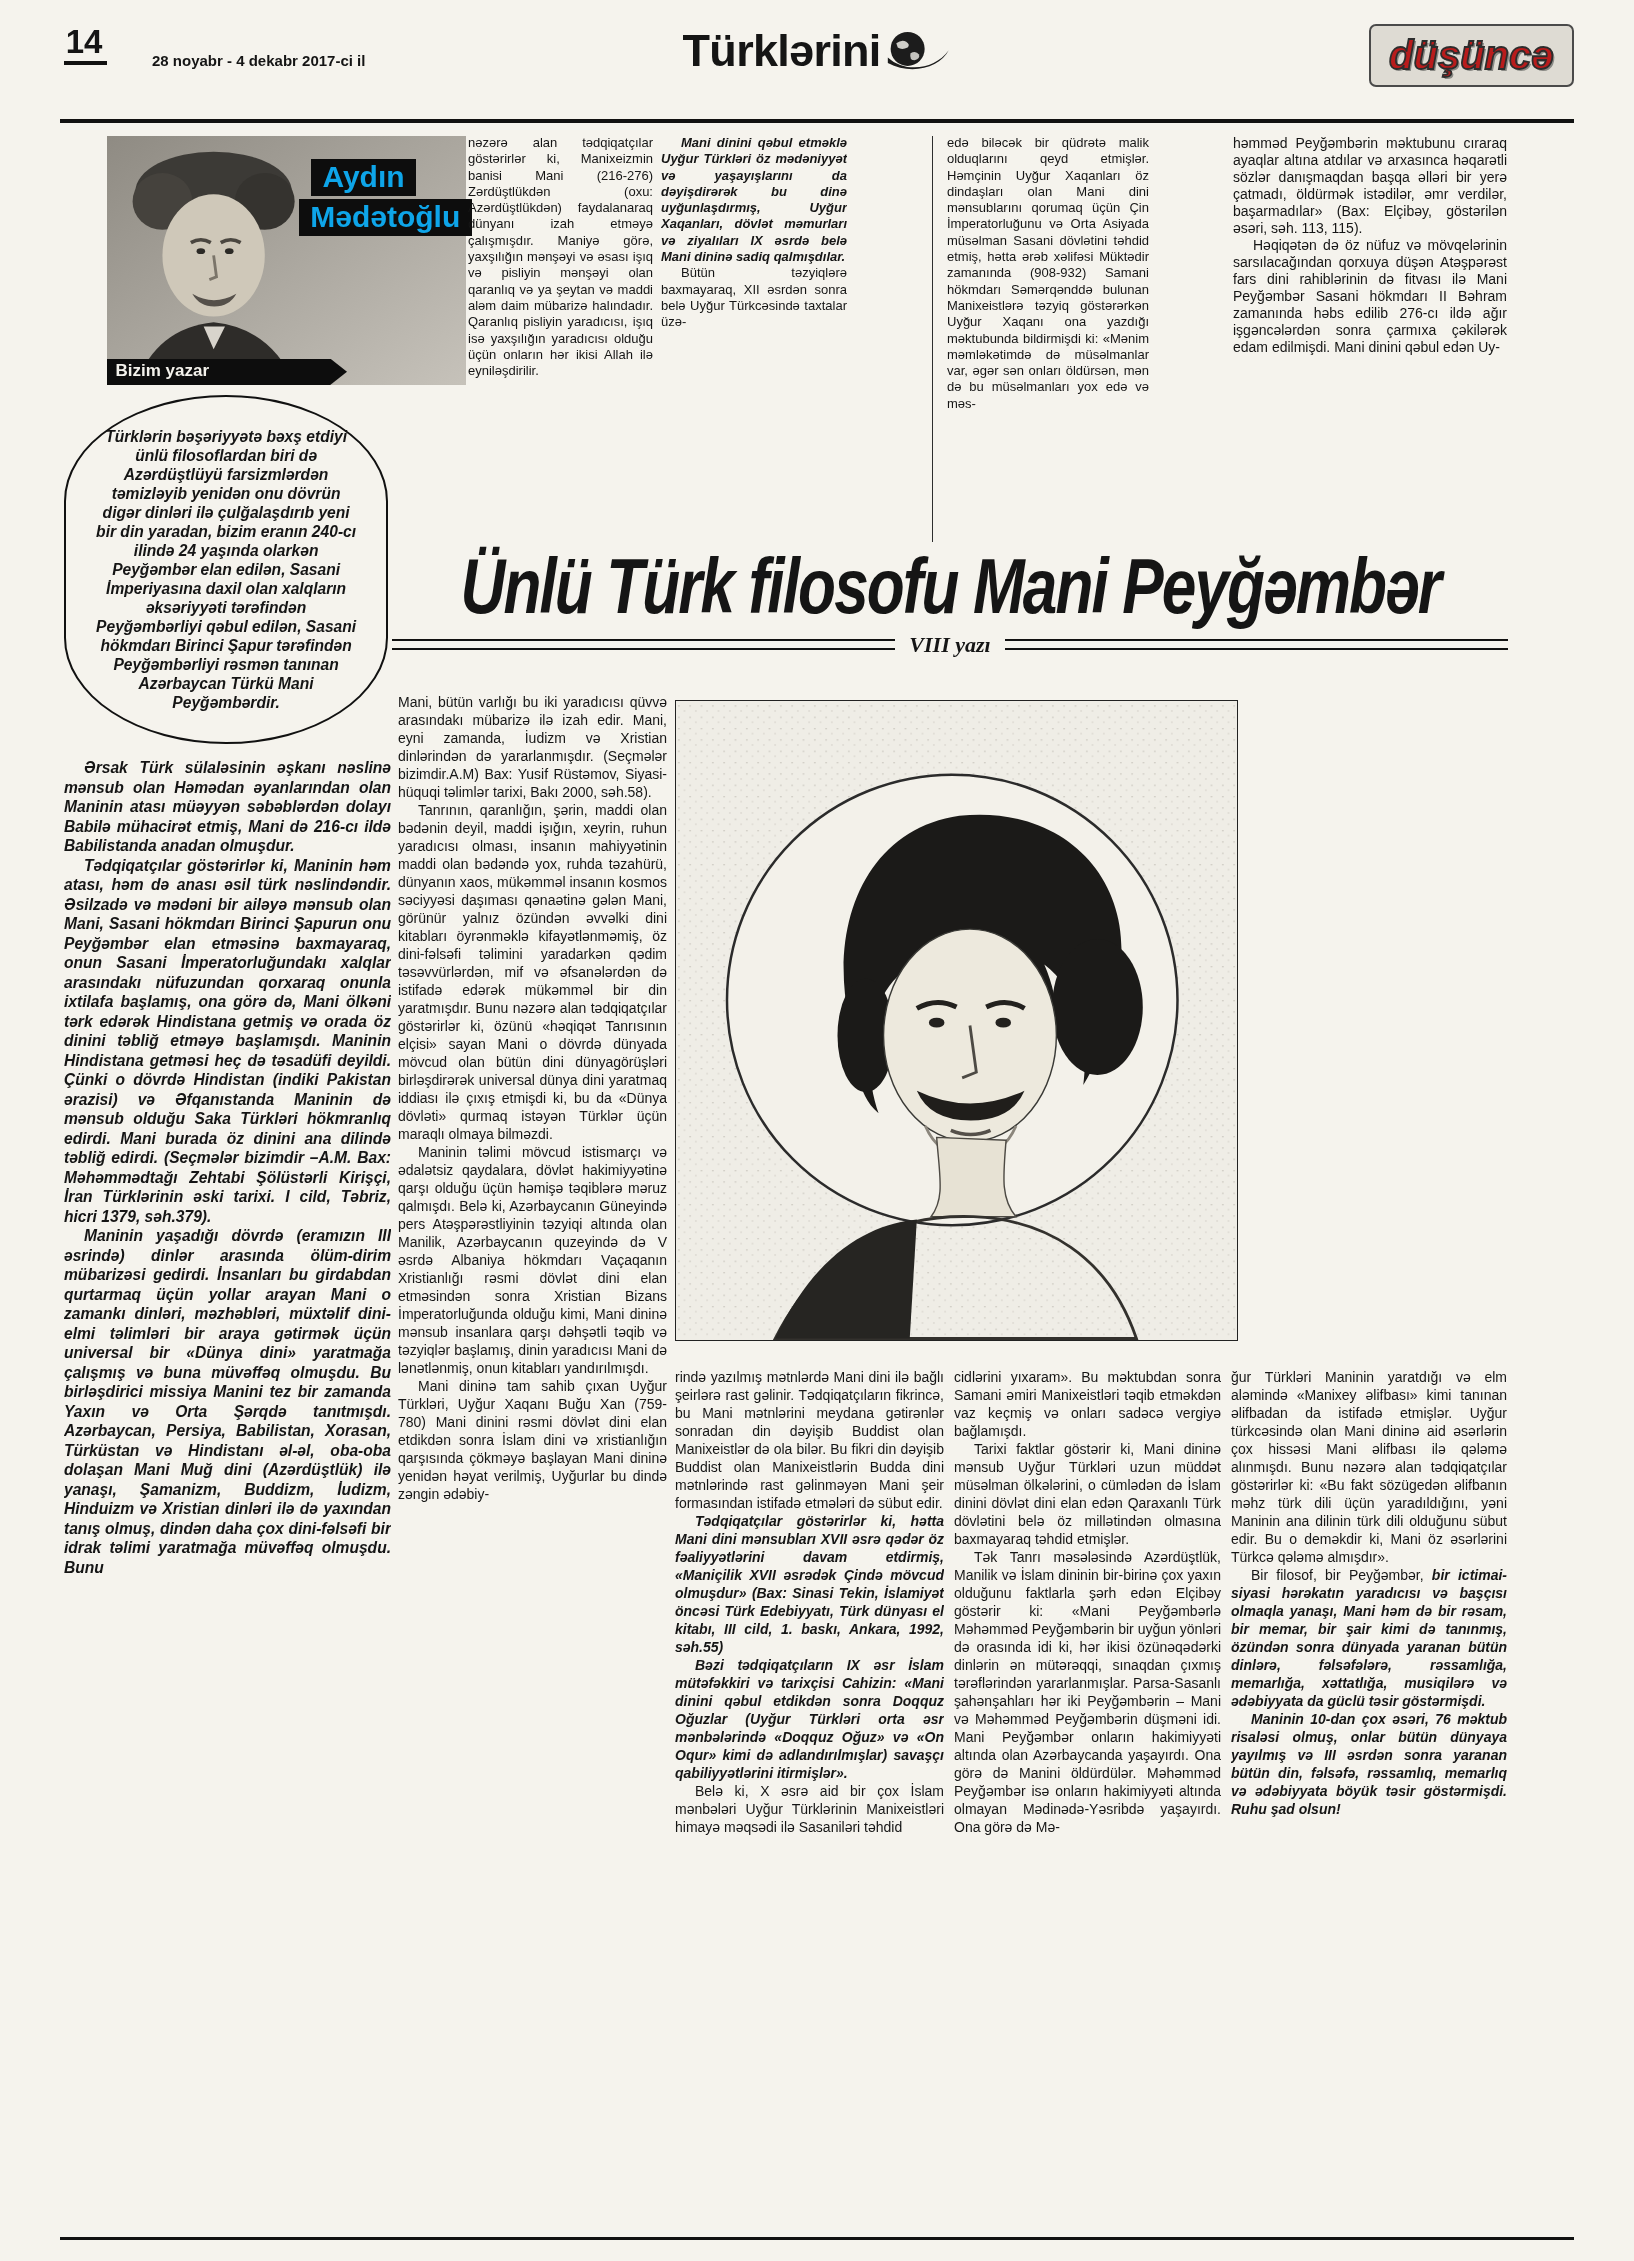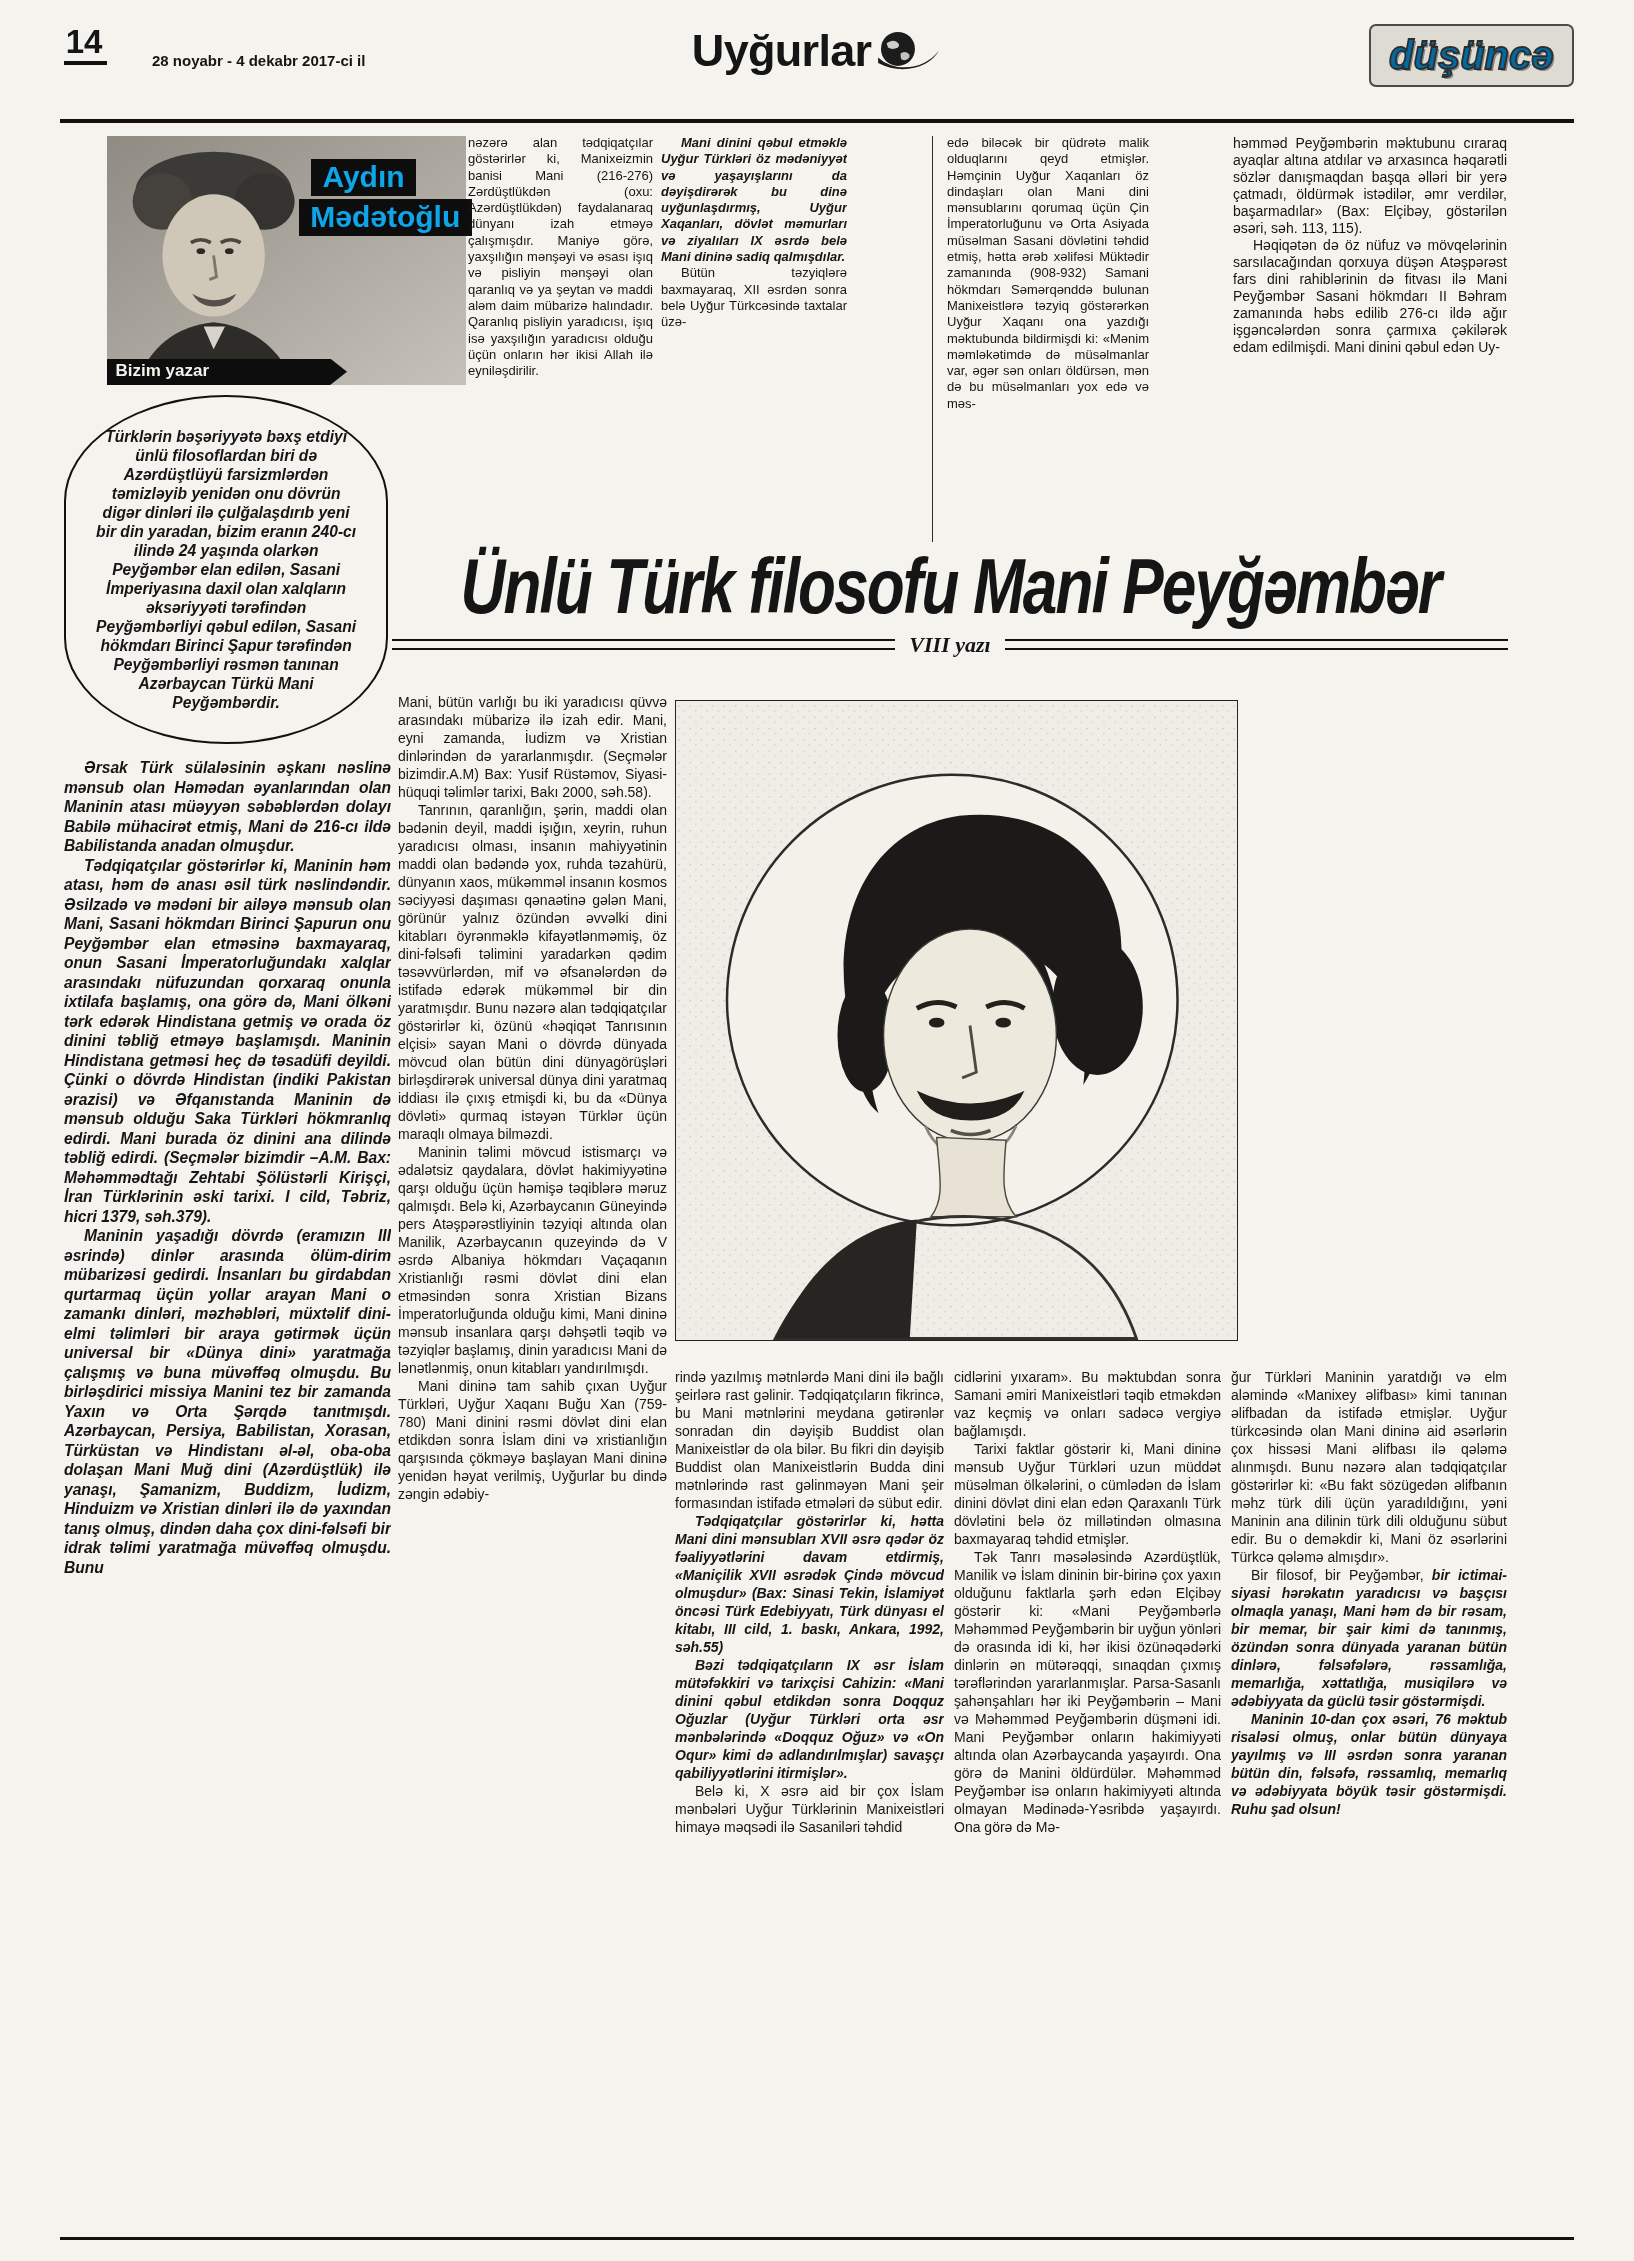--- a/index.html
+++ b/index.html
@@ -80,7 +80,7 @@
     <div class="pagenum">14</div>
     <div class="issuedate">28 noyabr - 4 dekabr 2017-ci il</div>
     <div class="masthead">
-      <span class="title">Uyğurlar</span>
+      <span class="title">Türklərini</span>
       <svg width="68" height="44" viewBox="0 0 96 62">
         <circle cx="34" cy="28" r="24" fill="#1c1c1c"></circle>
         <path d="M18 20 q8 -6 14 -2 q6 4 2 8 q-8 4 -14 0 z" fill="#efede7" opacity="0.85"></path>

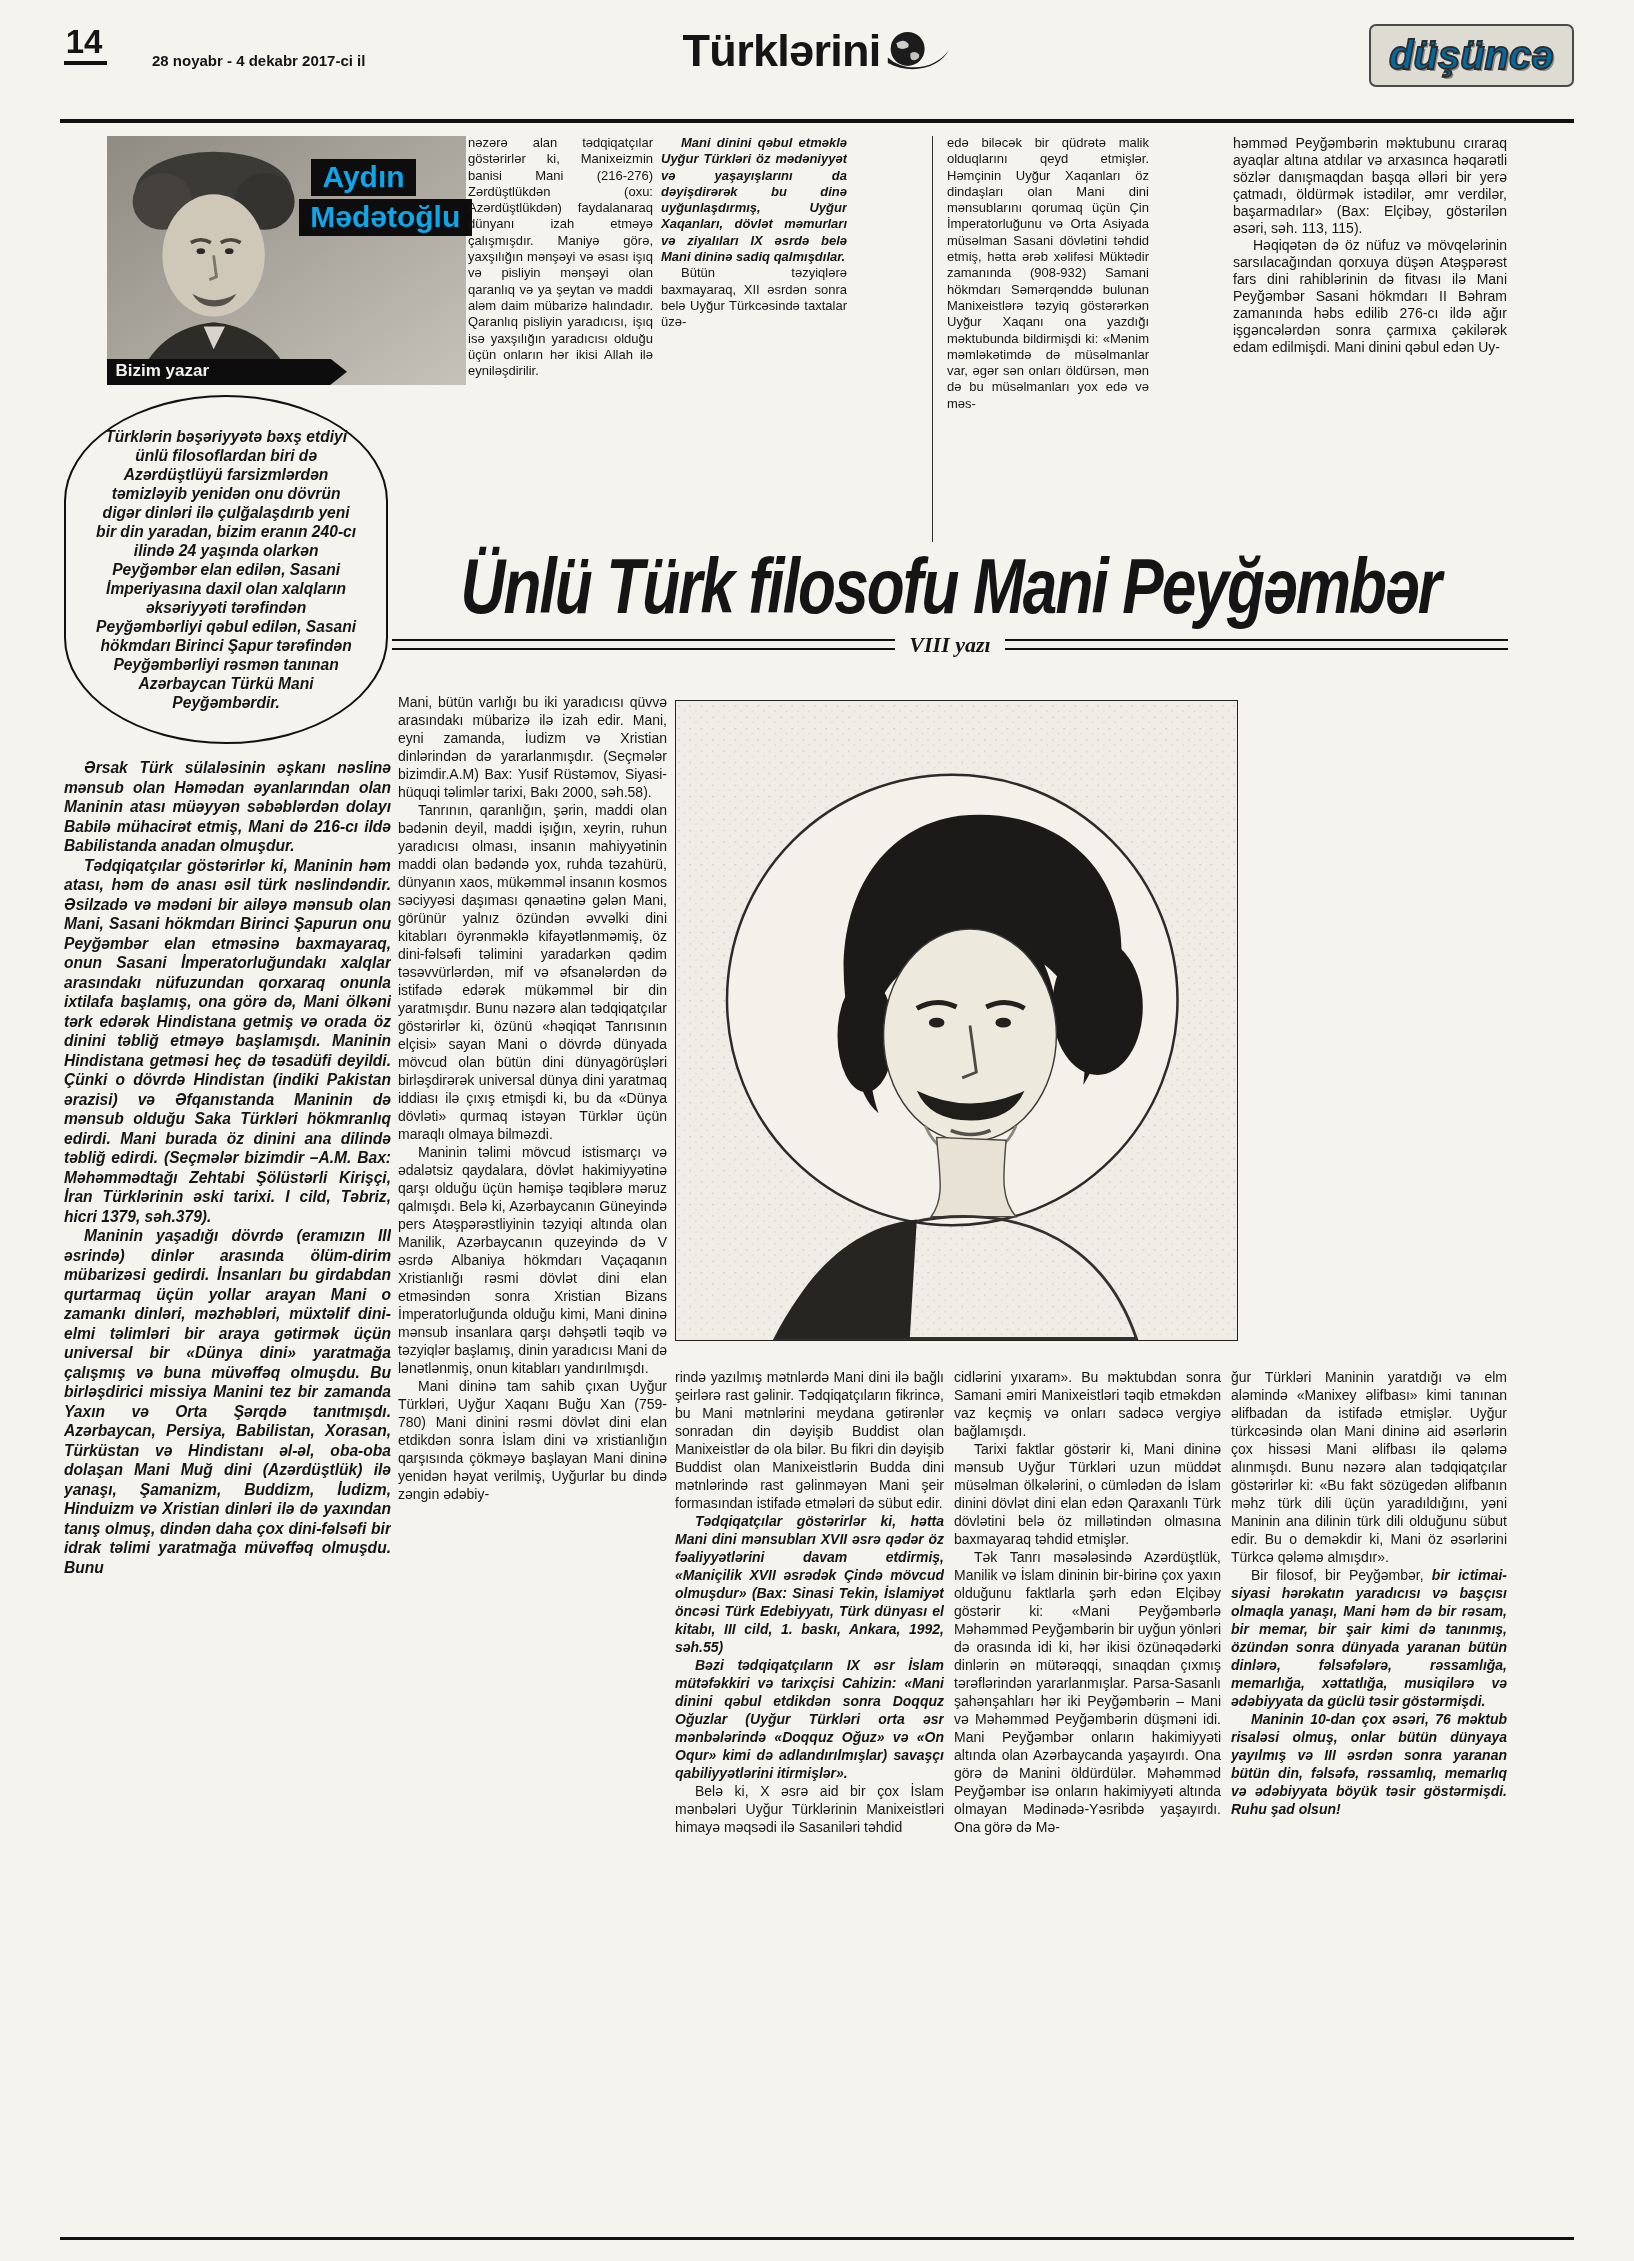--- a/index.html
+++ b/index.html
@@ -16,7 +16,7 @@
   .masthead .title{font-size:45px;font-weight:800;letter-spacing:-0.7px;}
   .corner{position:absolute;right:0;top:2.8px;background:#dedbd3;border:2.1px solid #4a4a4a;
           border-radius:7px;padding:7px 18.5px;}
-  .corner .word{font-size:40px;font-weight:800;font-style:italic;color:#0369a1;
+  .corner .word{font-size:40px;font-weight:800;font-style:italic;color:#b91c1c;
           -webkit-text-stroke:1.8px #2d2d2d;text-shadow:2.1px 2.1px 0 #8a8a85;}
   .header-rule{position:absolute;left:60px;right:60px;top:119px;height:3.6px;background:#111;}
   .footer-rule{position:absolute;left:60px;right:60px;top:2237px;height:2.8px;background:#111;}

